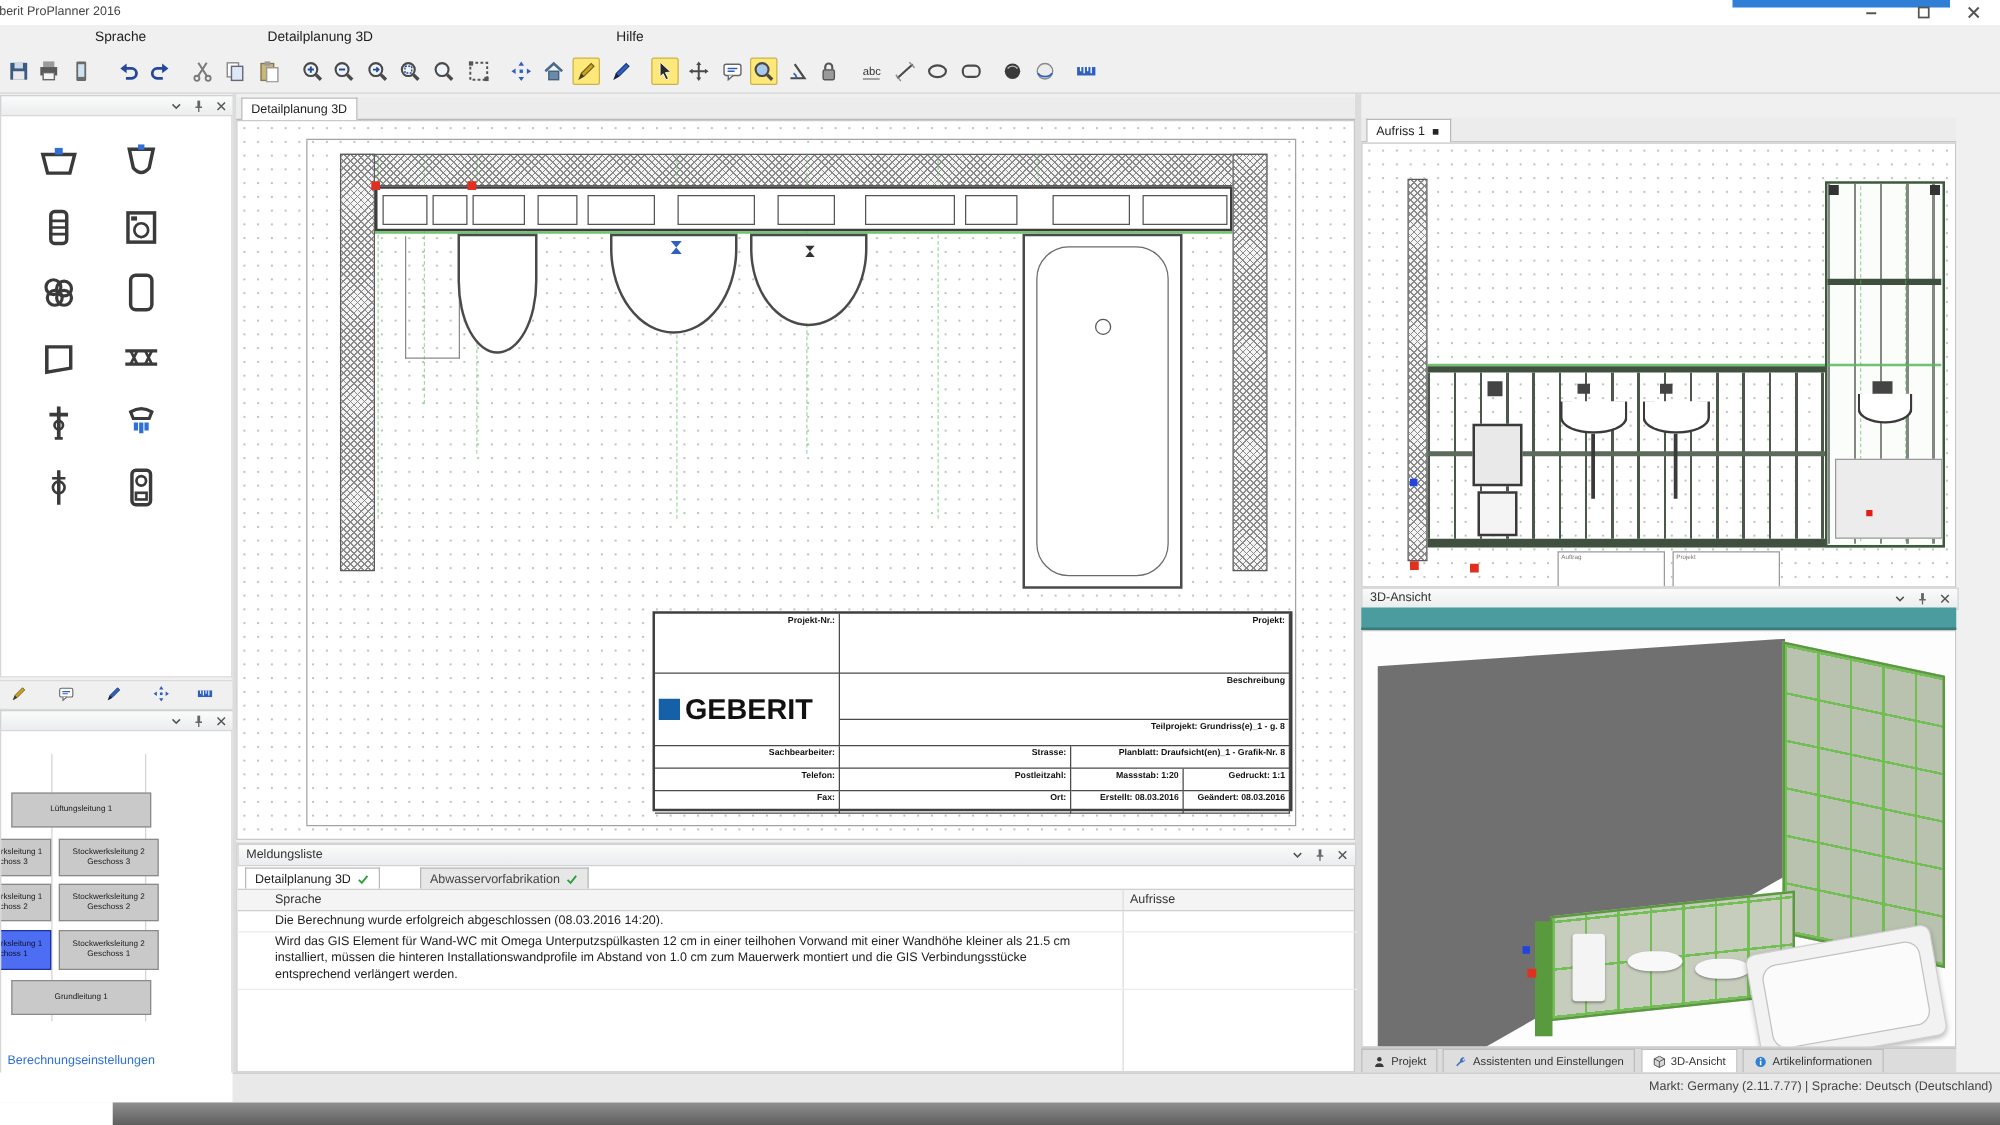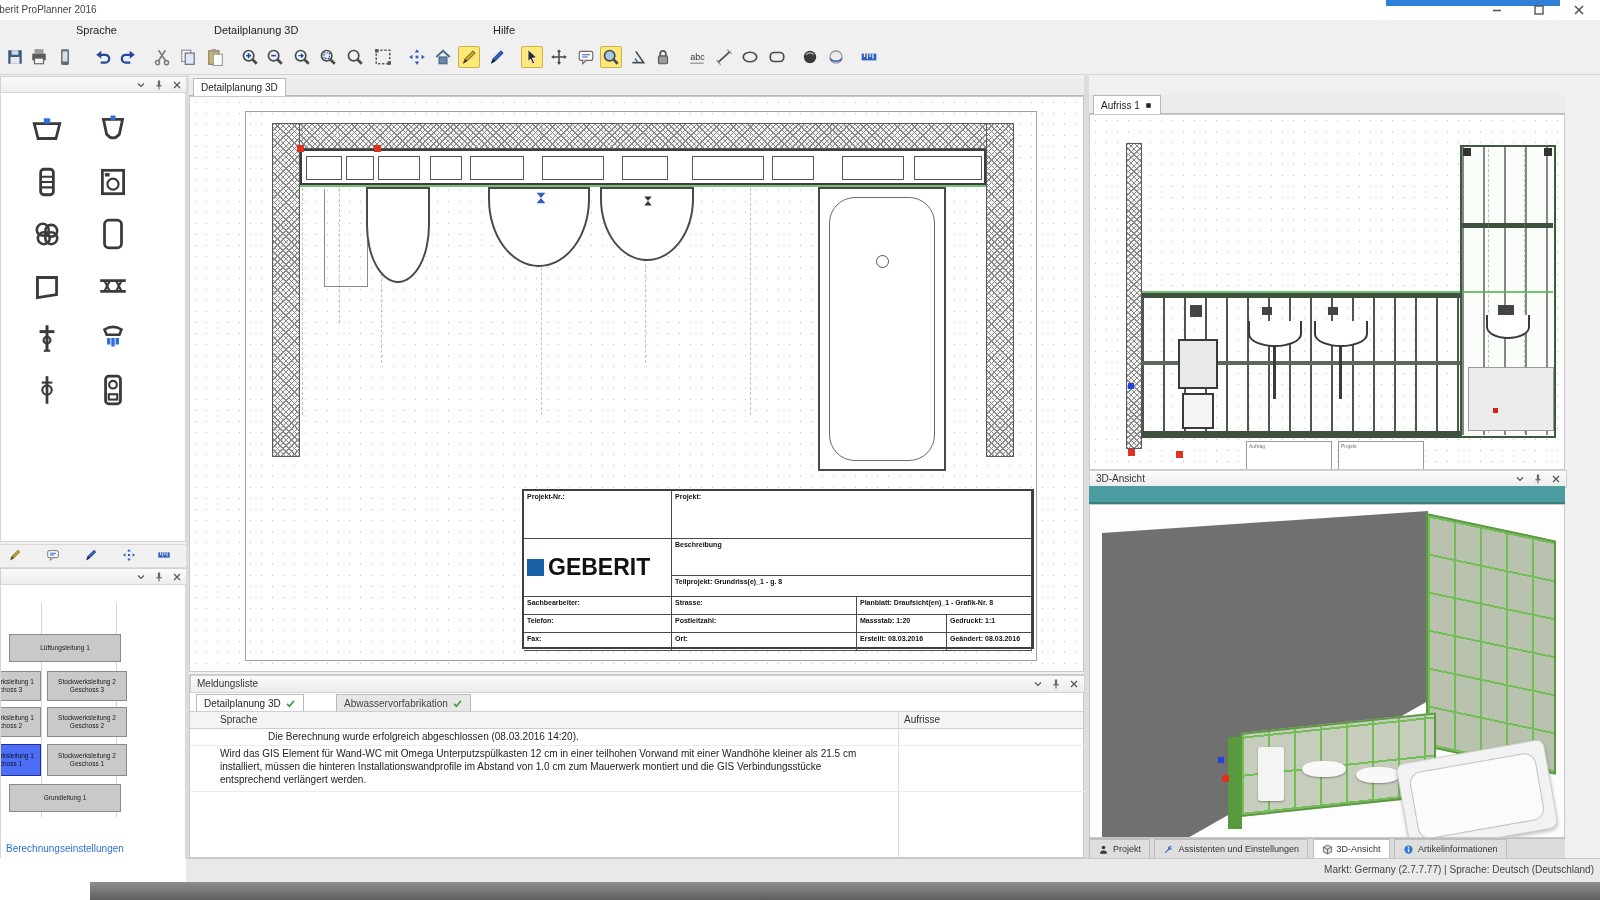--- a/index.html
+++ b/index.html
@@ -39,7 +39,7 @@
   #tblock{display:grid;grid-template-columns:148px 185px 90px 85px;grid-template-rows:48px 58px 18px 18px 18px;
           background:#fff;border:2px solid #3f3f3f;box-sizing:border-box;}
   #tblock>div{border-right:1px solid #4a4a4a;border-bottom:1px solid #4a4a4a;font-size:7px;font-weight:bold;
-          color:#111;padding:2px 3px;box-sizing:border-box;overflow:hidden;}
+          color:#111;padding:2px 3px;box-sizing:border-box;overflow:hidden;text-align:right;}
   .brandcell{display:flex;align-items:center;gap:4px;}
   .brandsq{width:17px;height:17px;background:#1660a8;}
   .brandtxt{font-size:23px;font-weight:bold;color:#111;letter-spacing:0px;}

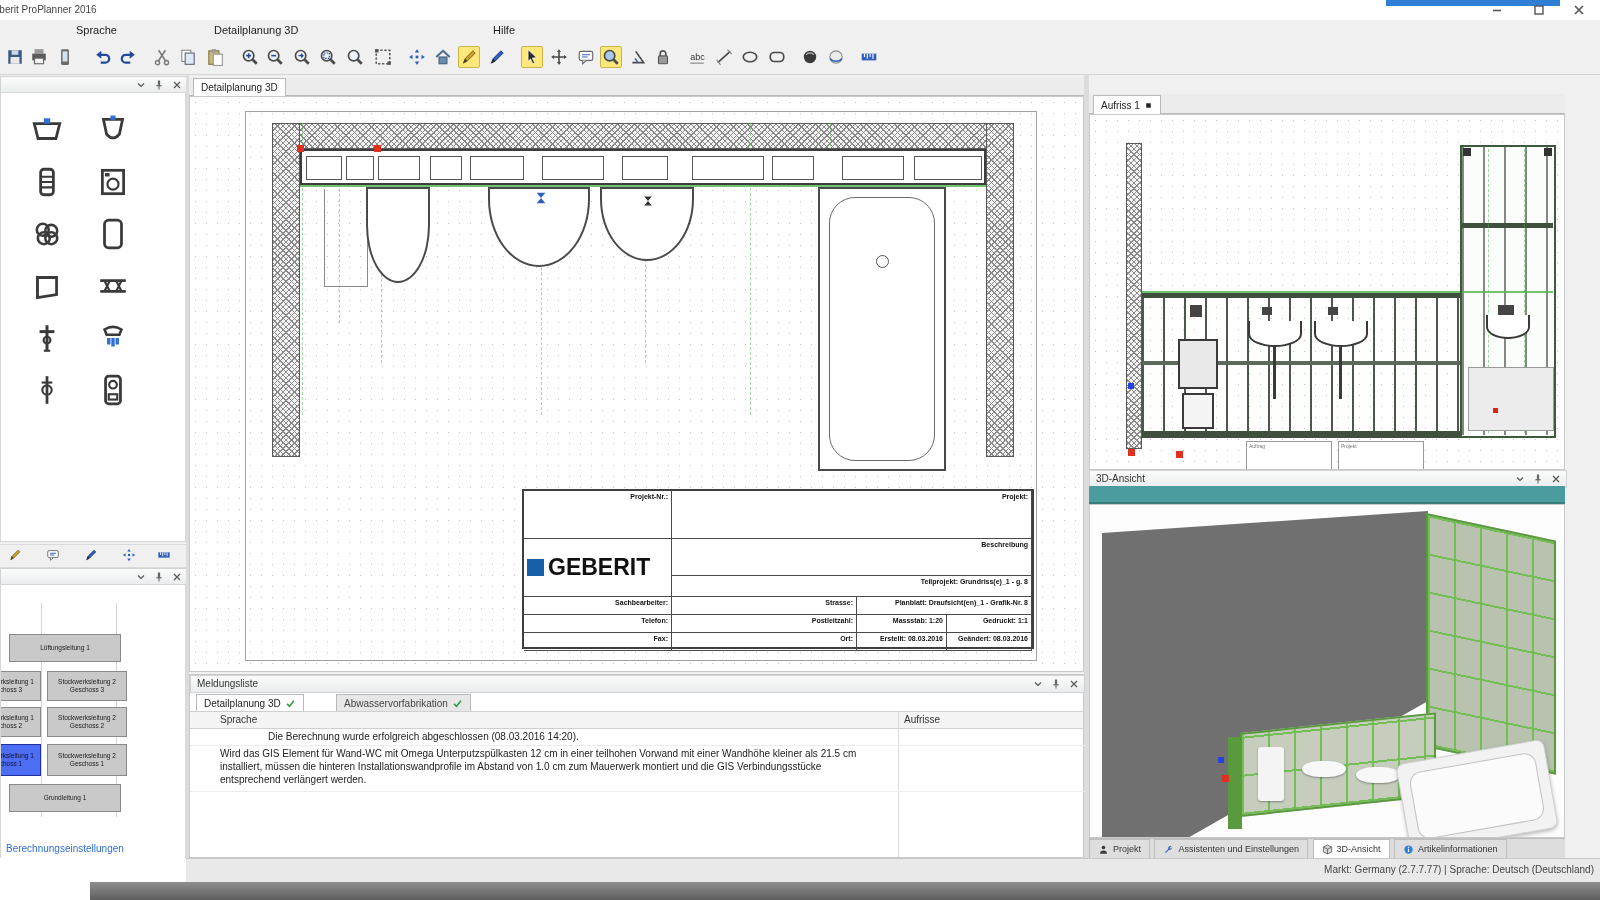--- a/index.html
+++ b/index.html
@@ -562,7 +562,7 @@
     </div>
     <div class="abs" style="left:708px;top:36px;width:1px;height:146px;background:#dcdcdc;"></div>
     <div class="msgrow" style="top:54px;height:16px;">
-      <span class="abs" style="left:30px;top:2px;margin-left:48px;">Die Berechnung wurde erfolgreich abgeschlossen (08.03.2016 14:20).</span>
+      <span class="abs" style="left:30px;top:2px;">Die Berechnung wurde erfolgreich abgeschlossen (08.03.2016 14:20).</span>
     </div>
     <div class="msgrow" style="top:70px;height:46px;">
       <span class="abs" style="left:30px;top:2px;width:645px;line-height:13px;display:block;">Wird das GIS Element für Wand-WC mit Omega Unterputzspülkasten 12 cm in einer teilhohen Vorwand mit einer Wandhöhe kleiner als 21.5 cm installiert, müssen die hinteren Installationswandprofile im Abstand von 1.0 cm zum Mauerwerk montiert und die GIS Verbindungsstücke entsprechend verlängert werden.</span>

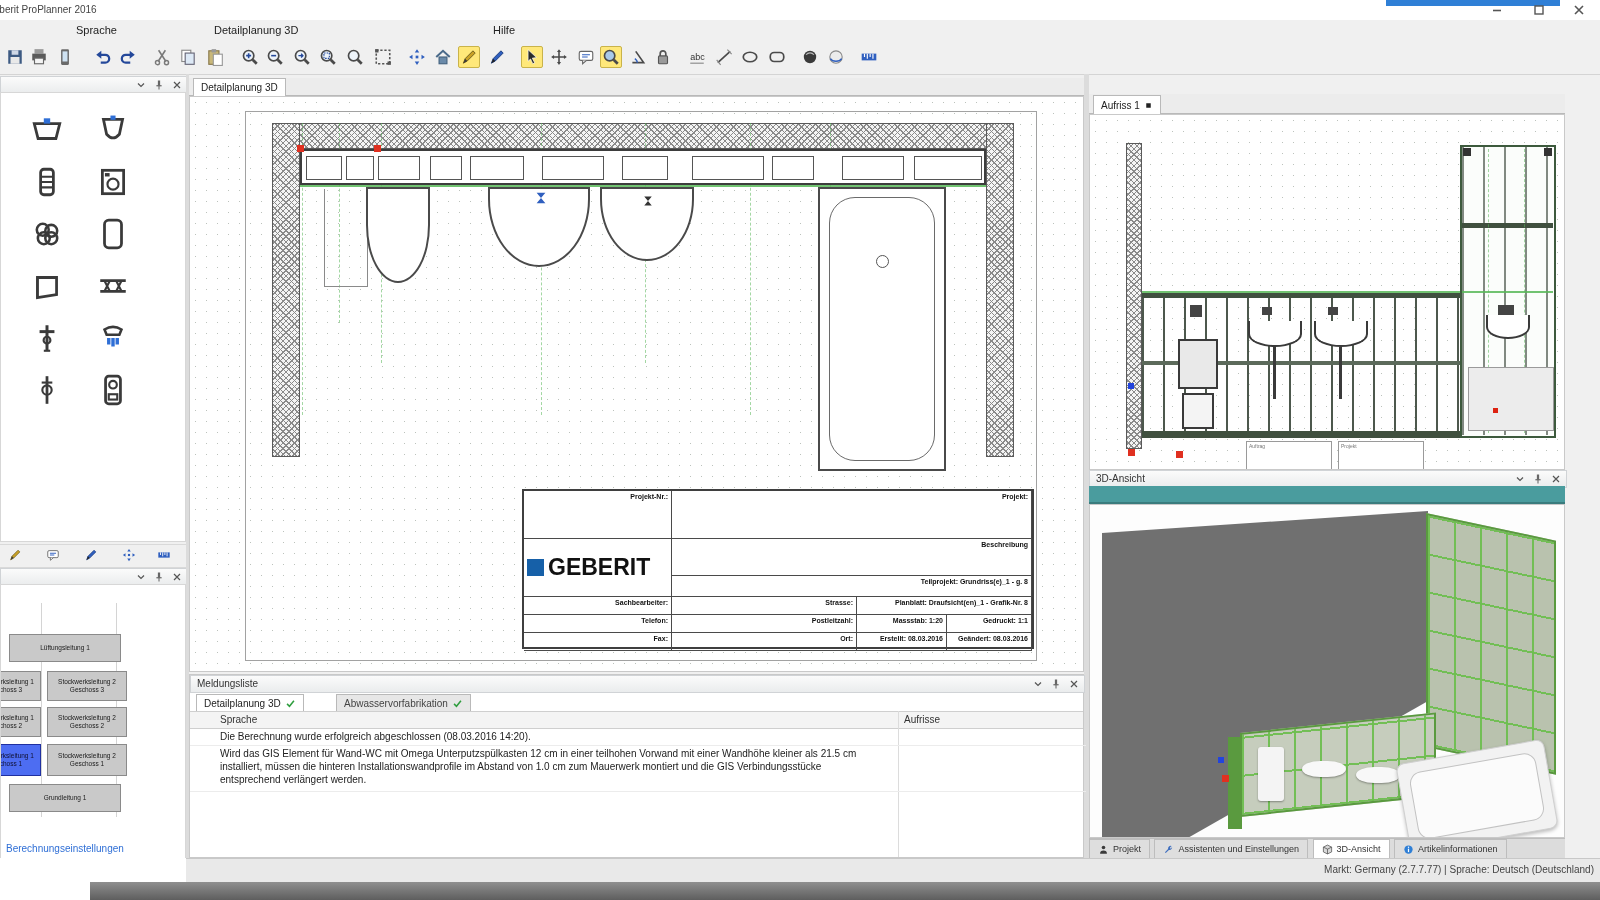--- a/index.html
+++ b/index.html
@@ -686,7 +686,7 @@
   </div>
 
   <div class="abs" style="left:186px;top:858px;width:1414px;height:24px;background:#e9e9e9;border-top:1px solid #c8c8c8;box-sizing:border-box;">
-    <span class="abs" style="right:6px;top:5px;font-size:10px;color:#444;">Markt: Germany (2.7.7.77) | Sprache: Deutsch (Deutschland)</span>
+    <span class="abs" style="right:6px;top:5px;font-size:10px;color:#444;">Markt: Germany (2.11.7.77) | Sprache: Deutsch (Deutschland)</span>
   </div>
   <div class="abs" style="left:0;top:858px;width:186px;height:24px;background:#fff;"></div>
   <div class="abs" style="left:90px;top:882px;width:1510px;height:18px;background:linear-gradient(#8f8f8f,#5e5e5e);"></div>

